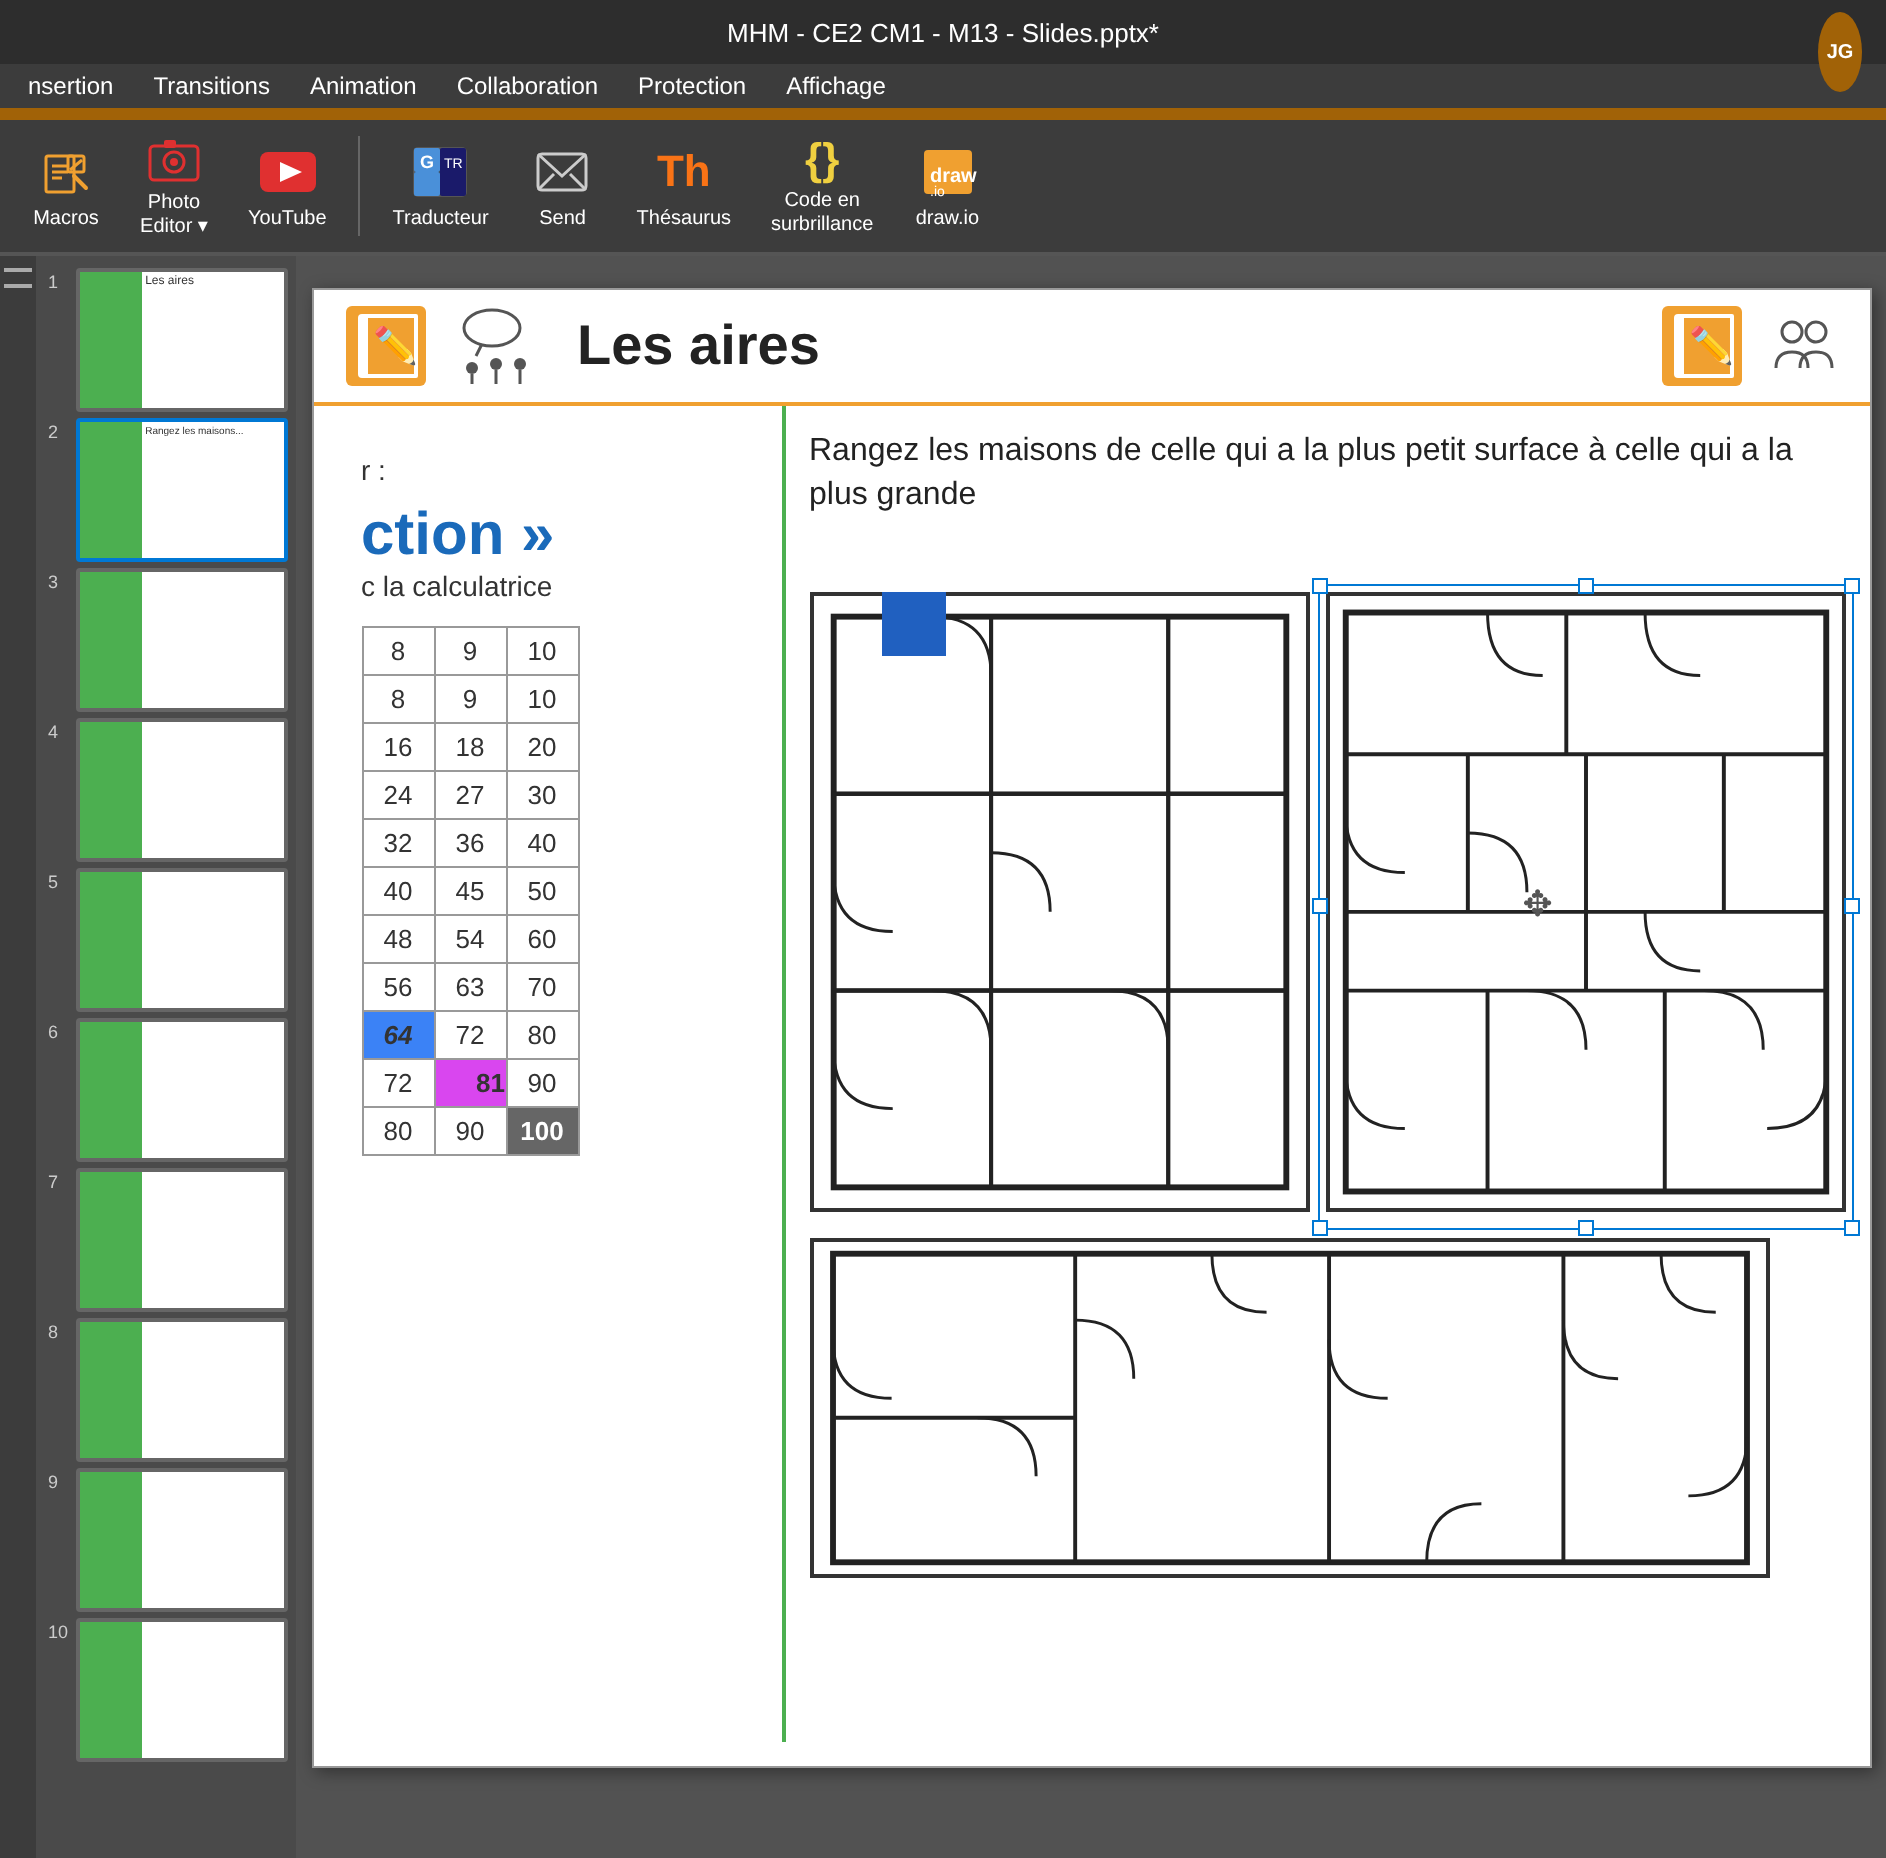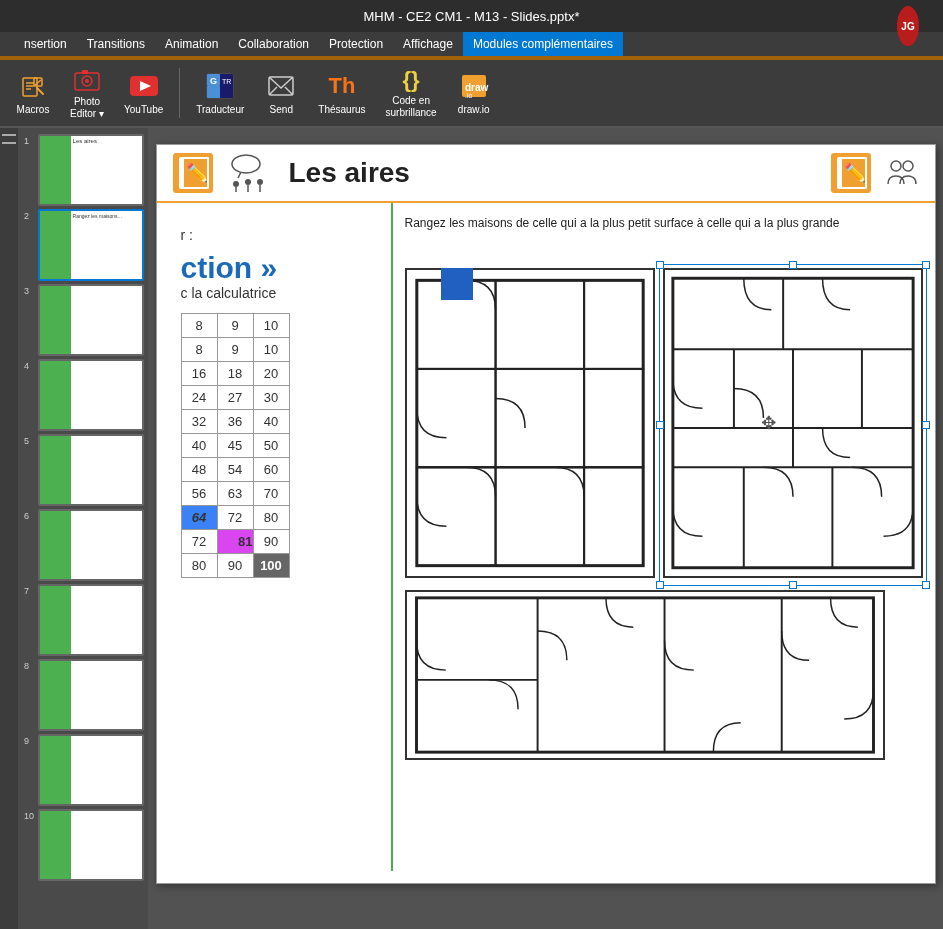--- a/index.html
+++ b/index.html
@@ -18,11 +18,11 @@
     }
     .title-bar-avatar {
       position: absolute;
-      right: 24px;
+      right: 12px;
       top: 6px;
       width: 22px;
       height: 40px;
-      background: #b91c1c;
+      background: #a16207;
       border-radius: 50%;
       display: flex;
       align-items: center;

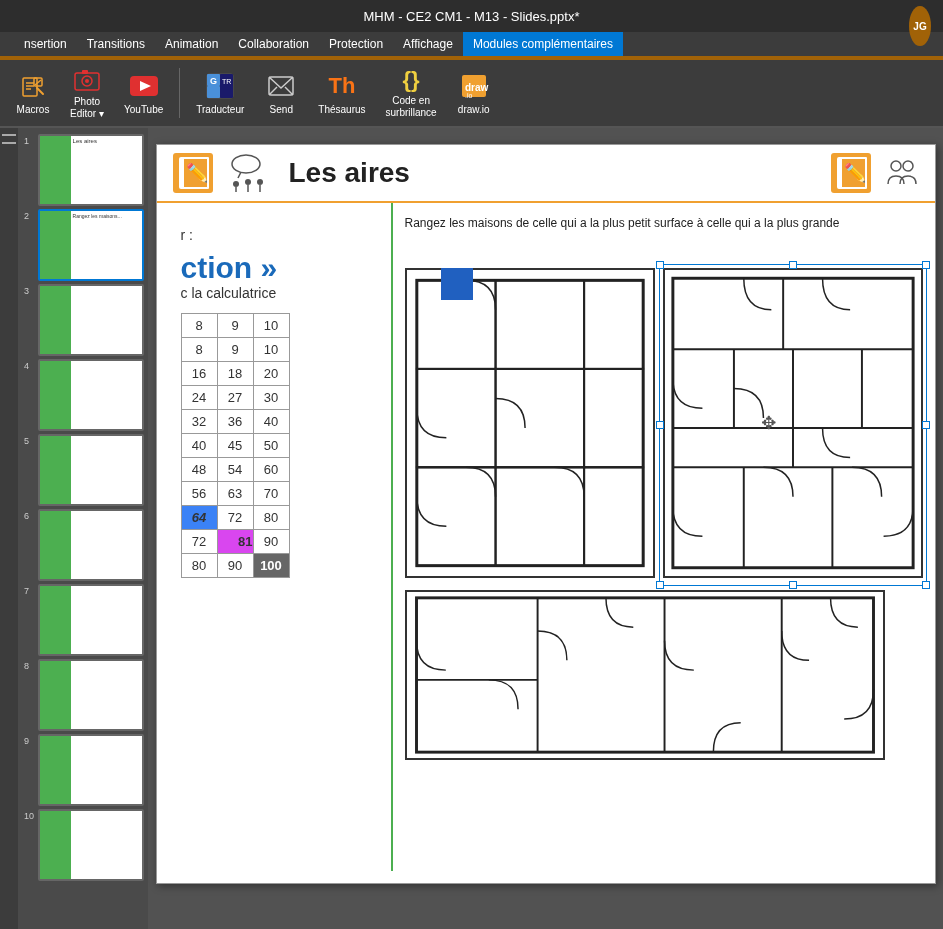--- a/index.html
+++ b/index.html
@@ -38,8 +38,8 @@
       height: 28px;
       display: flex;
       align-items: center;
-      padding: 0 14px;
-      border-bottom: 4px solid #a16207;
+      padding: 0 4px;
+      border-bottom: 6px solid #a16207;
     }
     .menu-item {
       color: #fff;

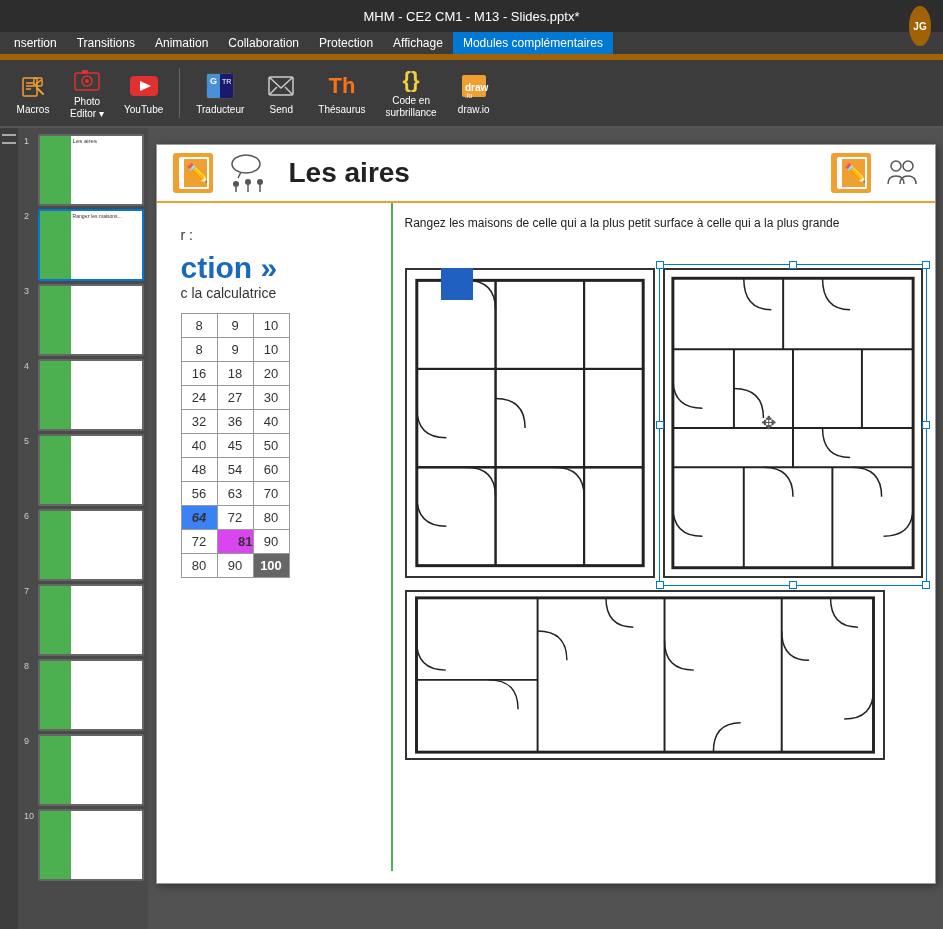--- a/index.html
+++ b/index.html
@@ -259,7 +259,6 @@
   <span class="menu-item">Collaboration</span>
   <span class="menu-item">Protection</span>
   <span class="menu-item">Affichage</span>
-  <span class="menu-item active">Modules complémentaires</span>
 </div>
 
 <div class="toolbar">

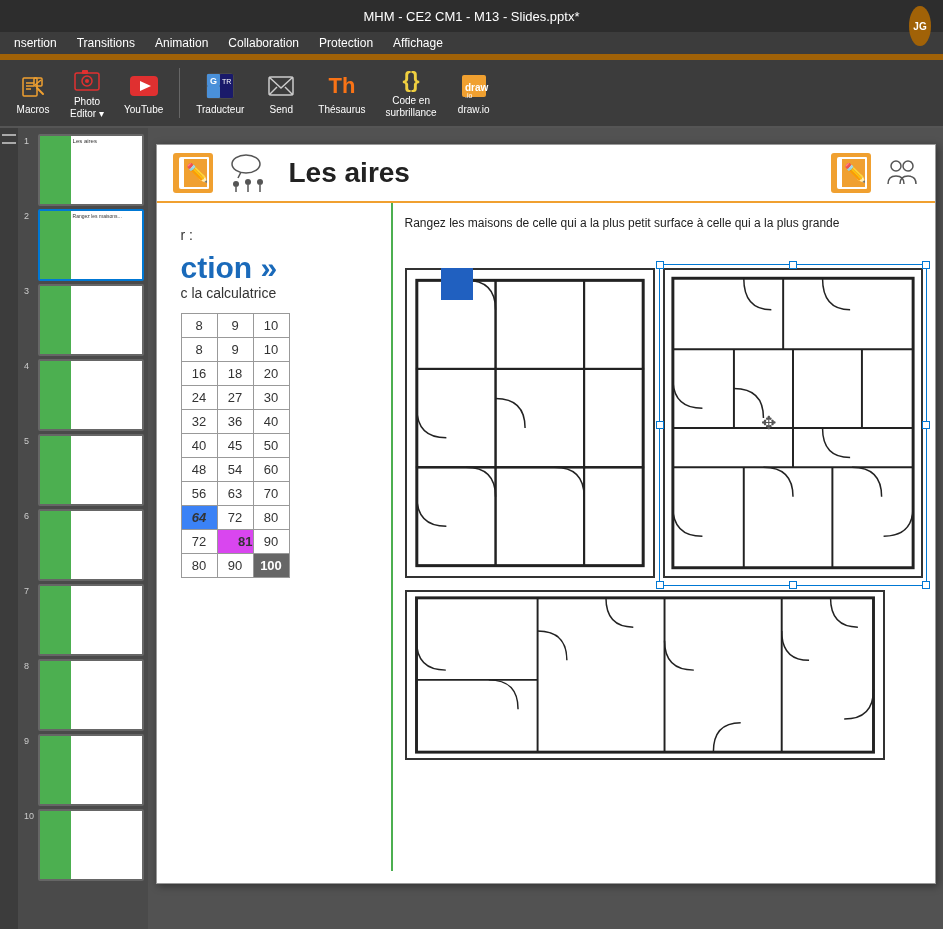--- a/index.html
+++ b/index.html
@@ -211,7 +211,7 @@
       position: relative;
     }
     .slide-question {
-      font-size: 12px;
+      font-size: 16px;
       color: #222;
       margin-bottom: 12px;
       line-height: 1.4;

